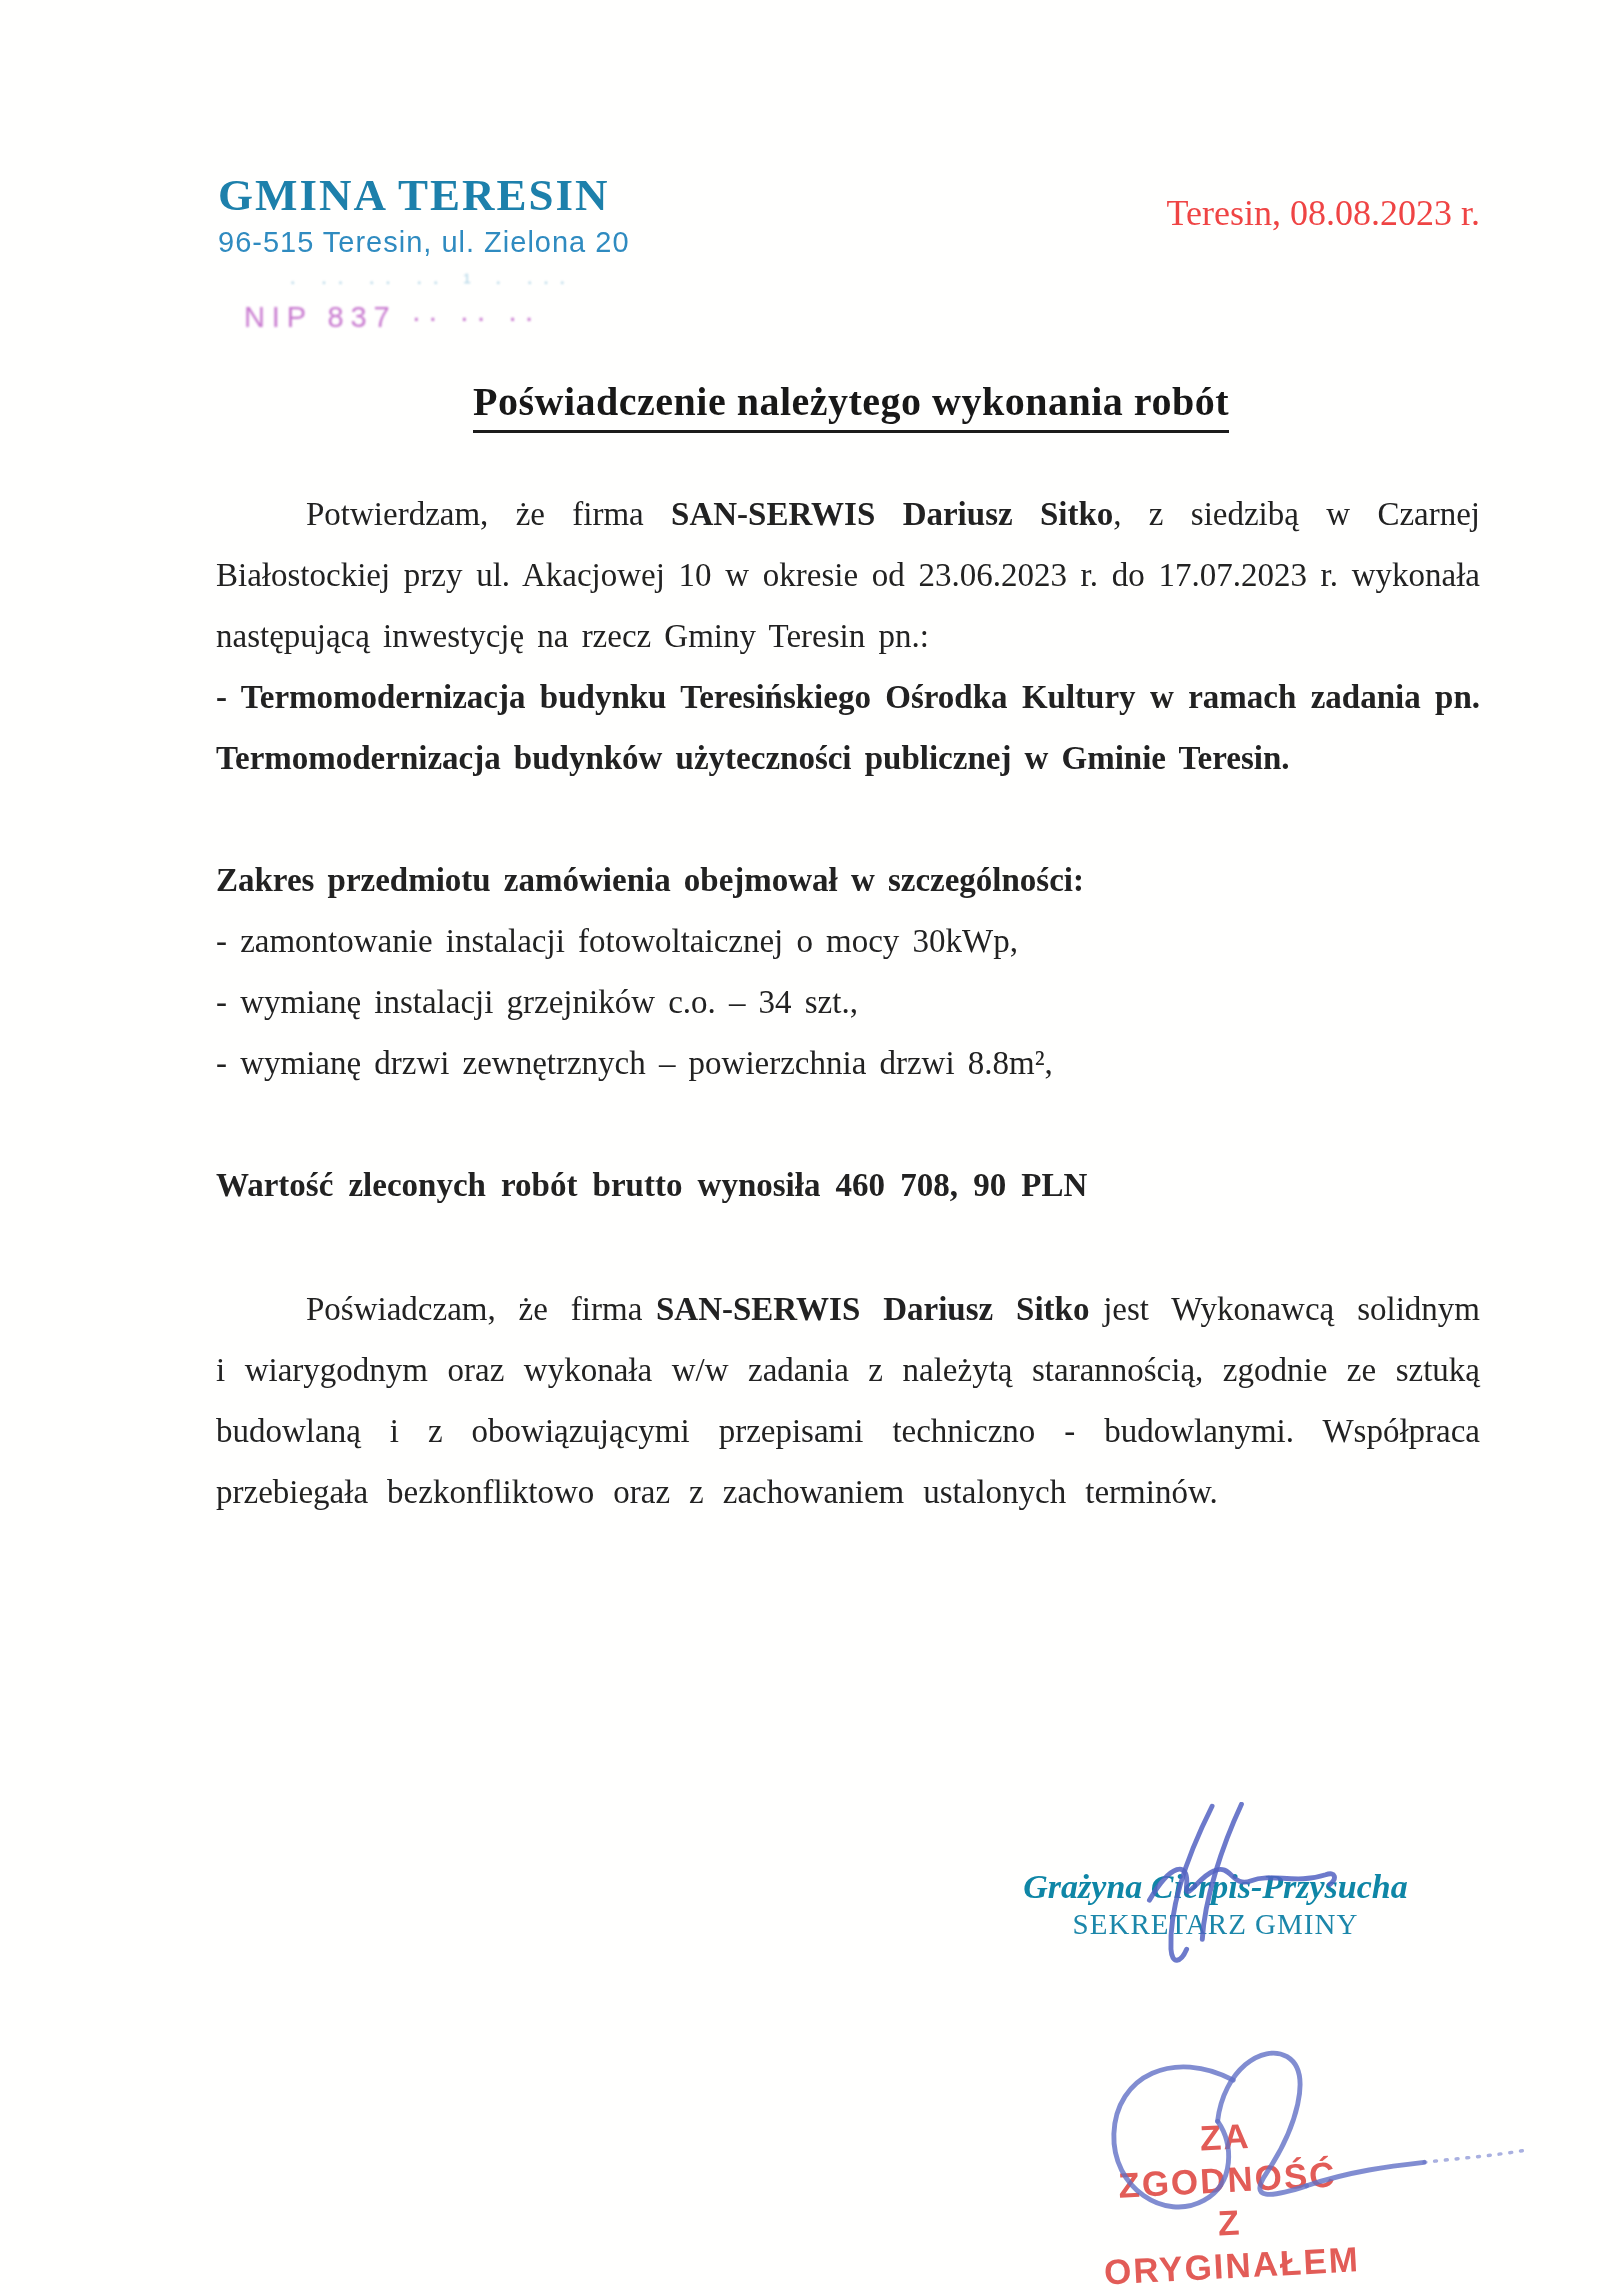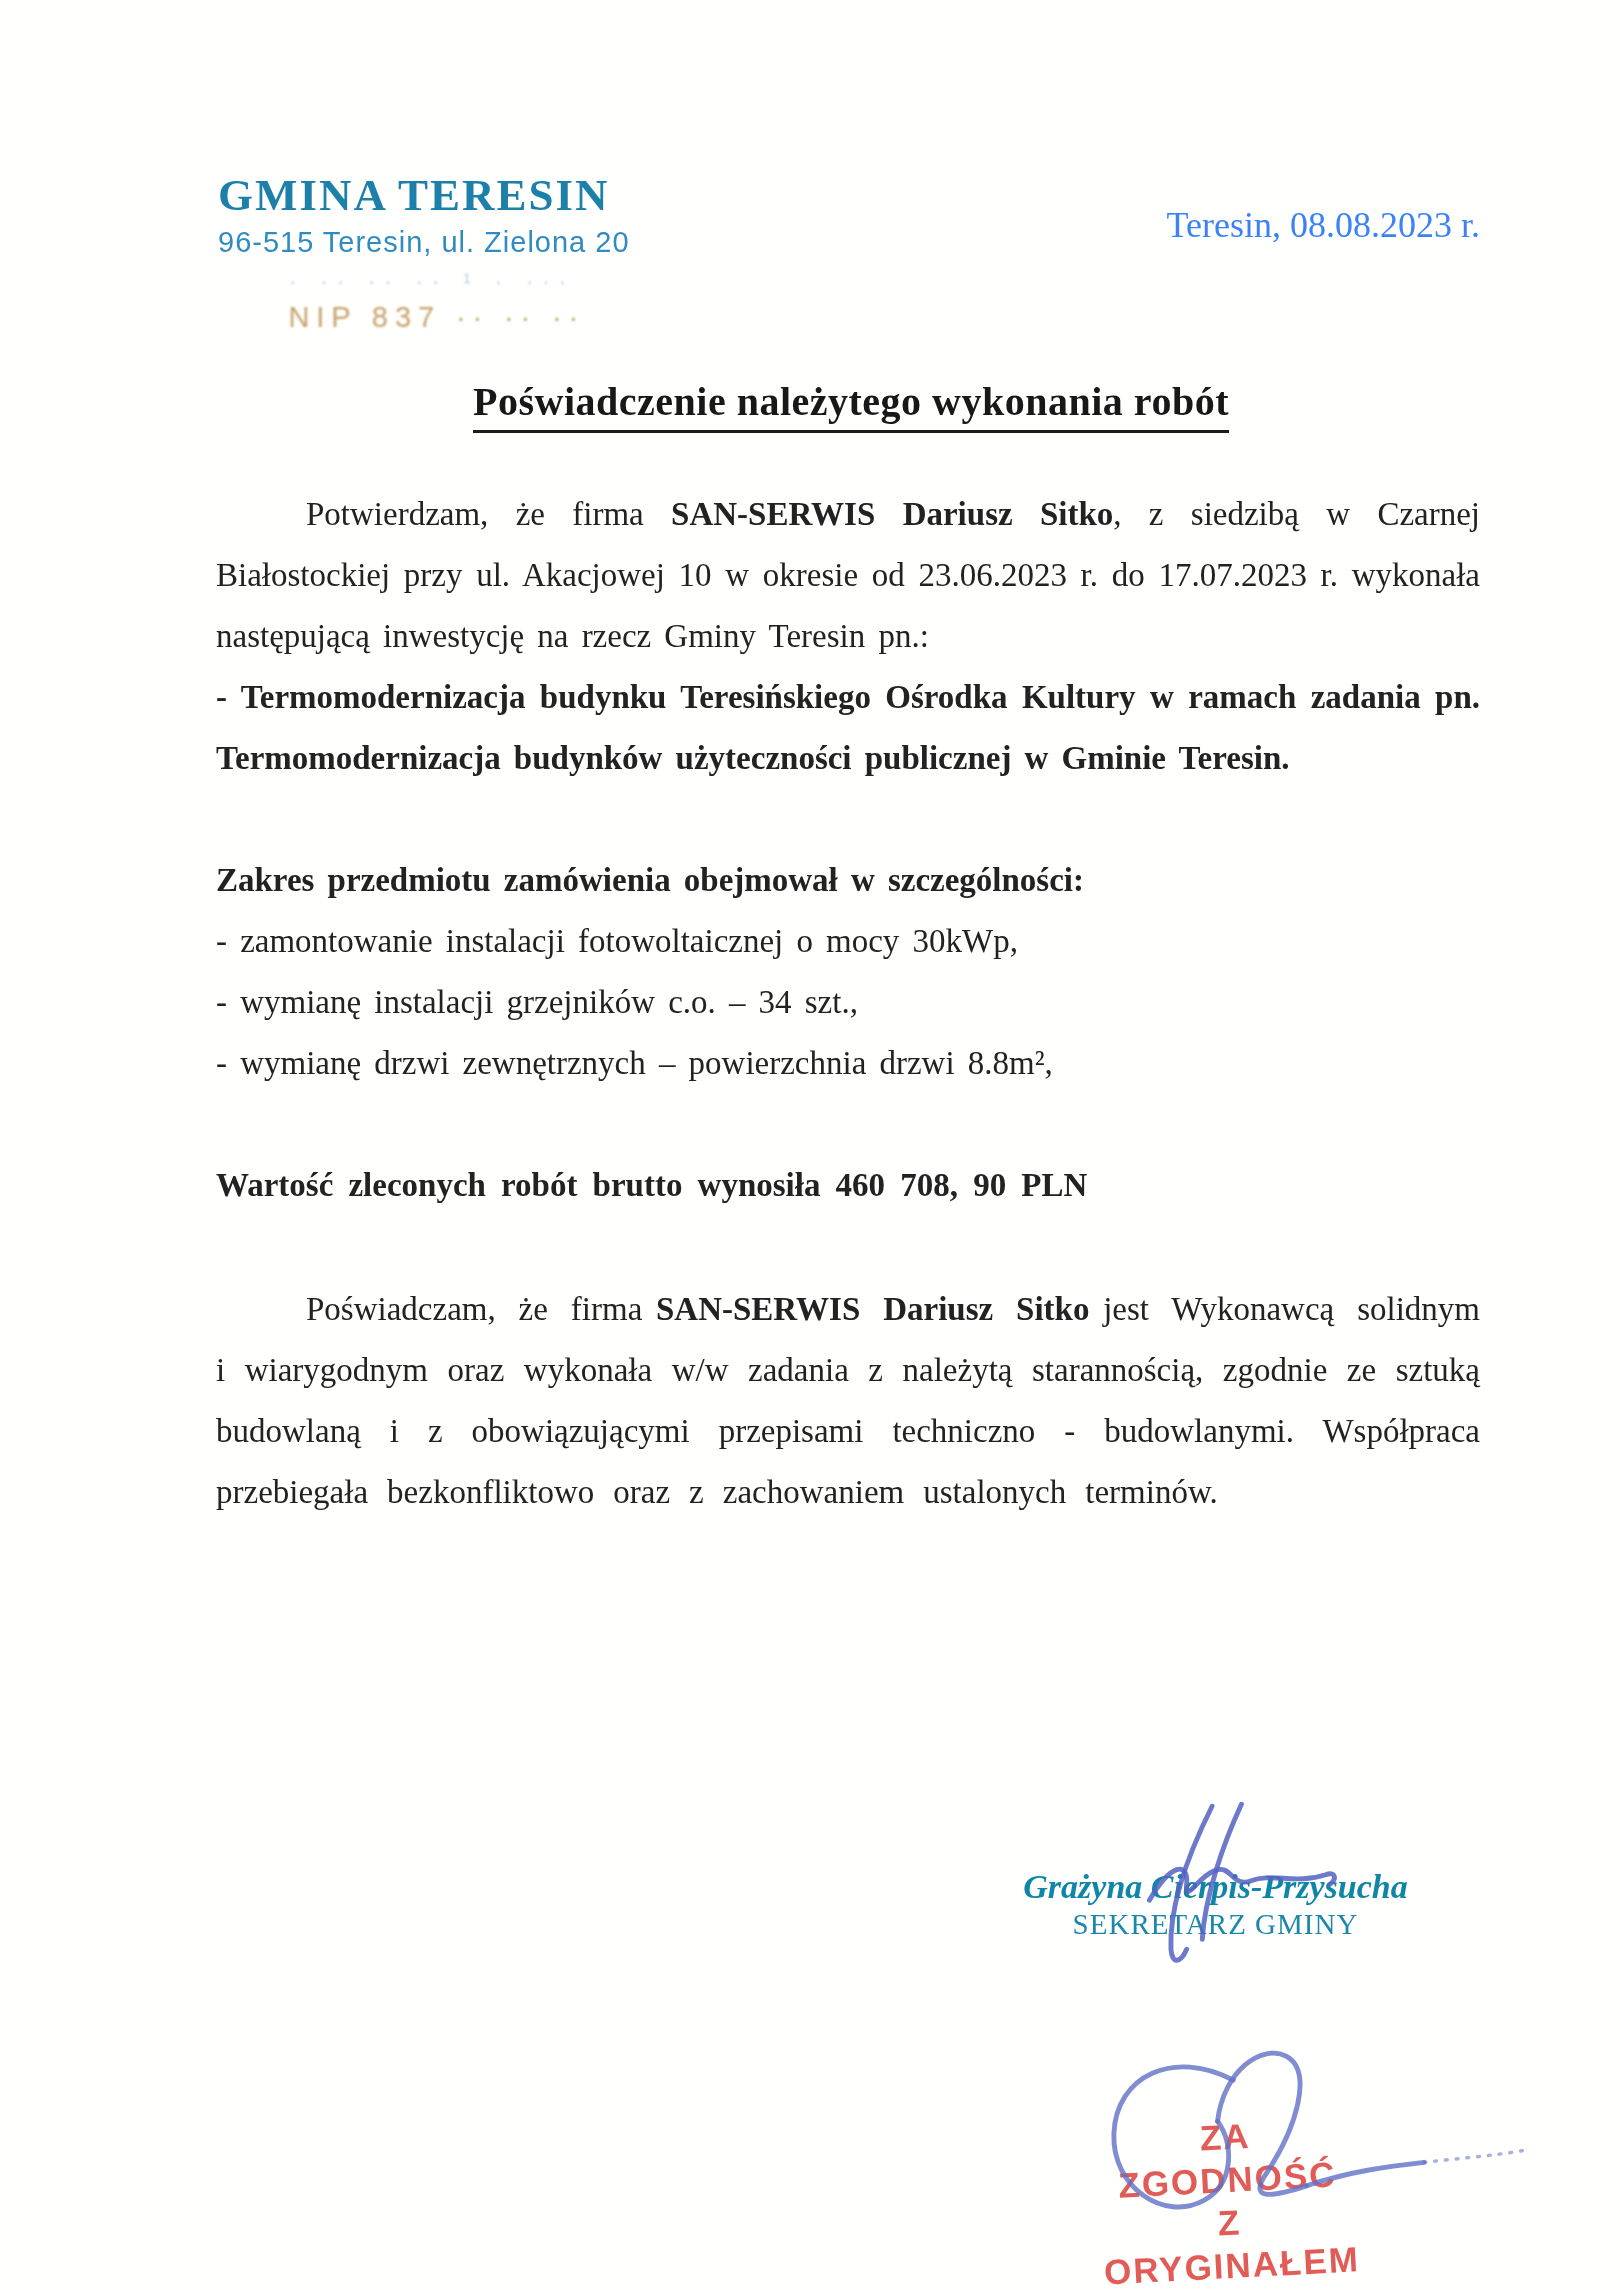--- a/index.html
+++ b/index.html
@@ -31,7 +31,7 @@
   }
 
   
-  .date-line { position:absolute; top:204px; right:140px; font-size:36px; color:#3b82f6; }
+  .date-line { position:absolute; top:192px; right:140px; font-size:36px; color:#ef4444; }
 
   
   .title-wrap { position:absolute; top:378px; left:219px; width:1264px; text-align:center; }

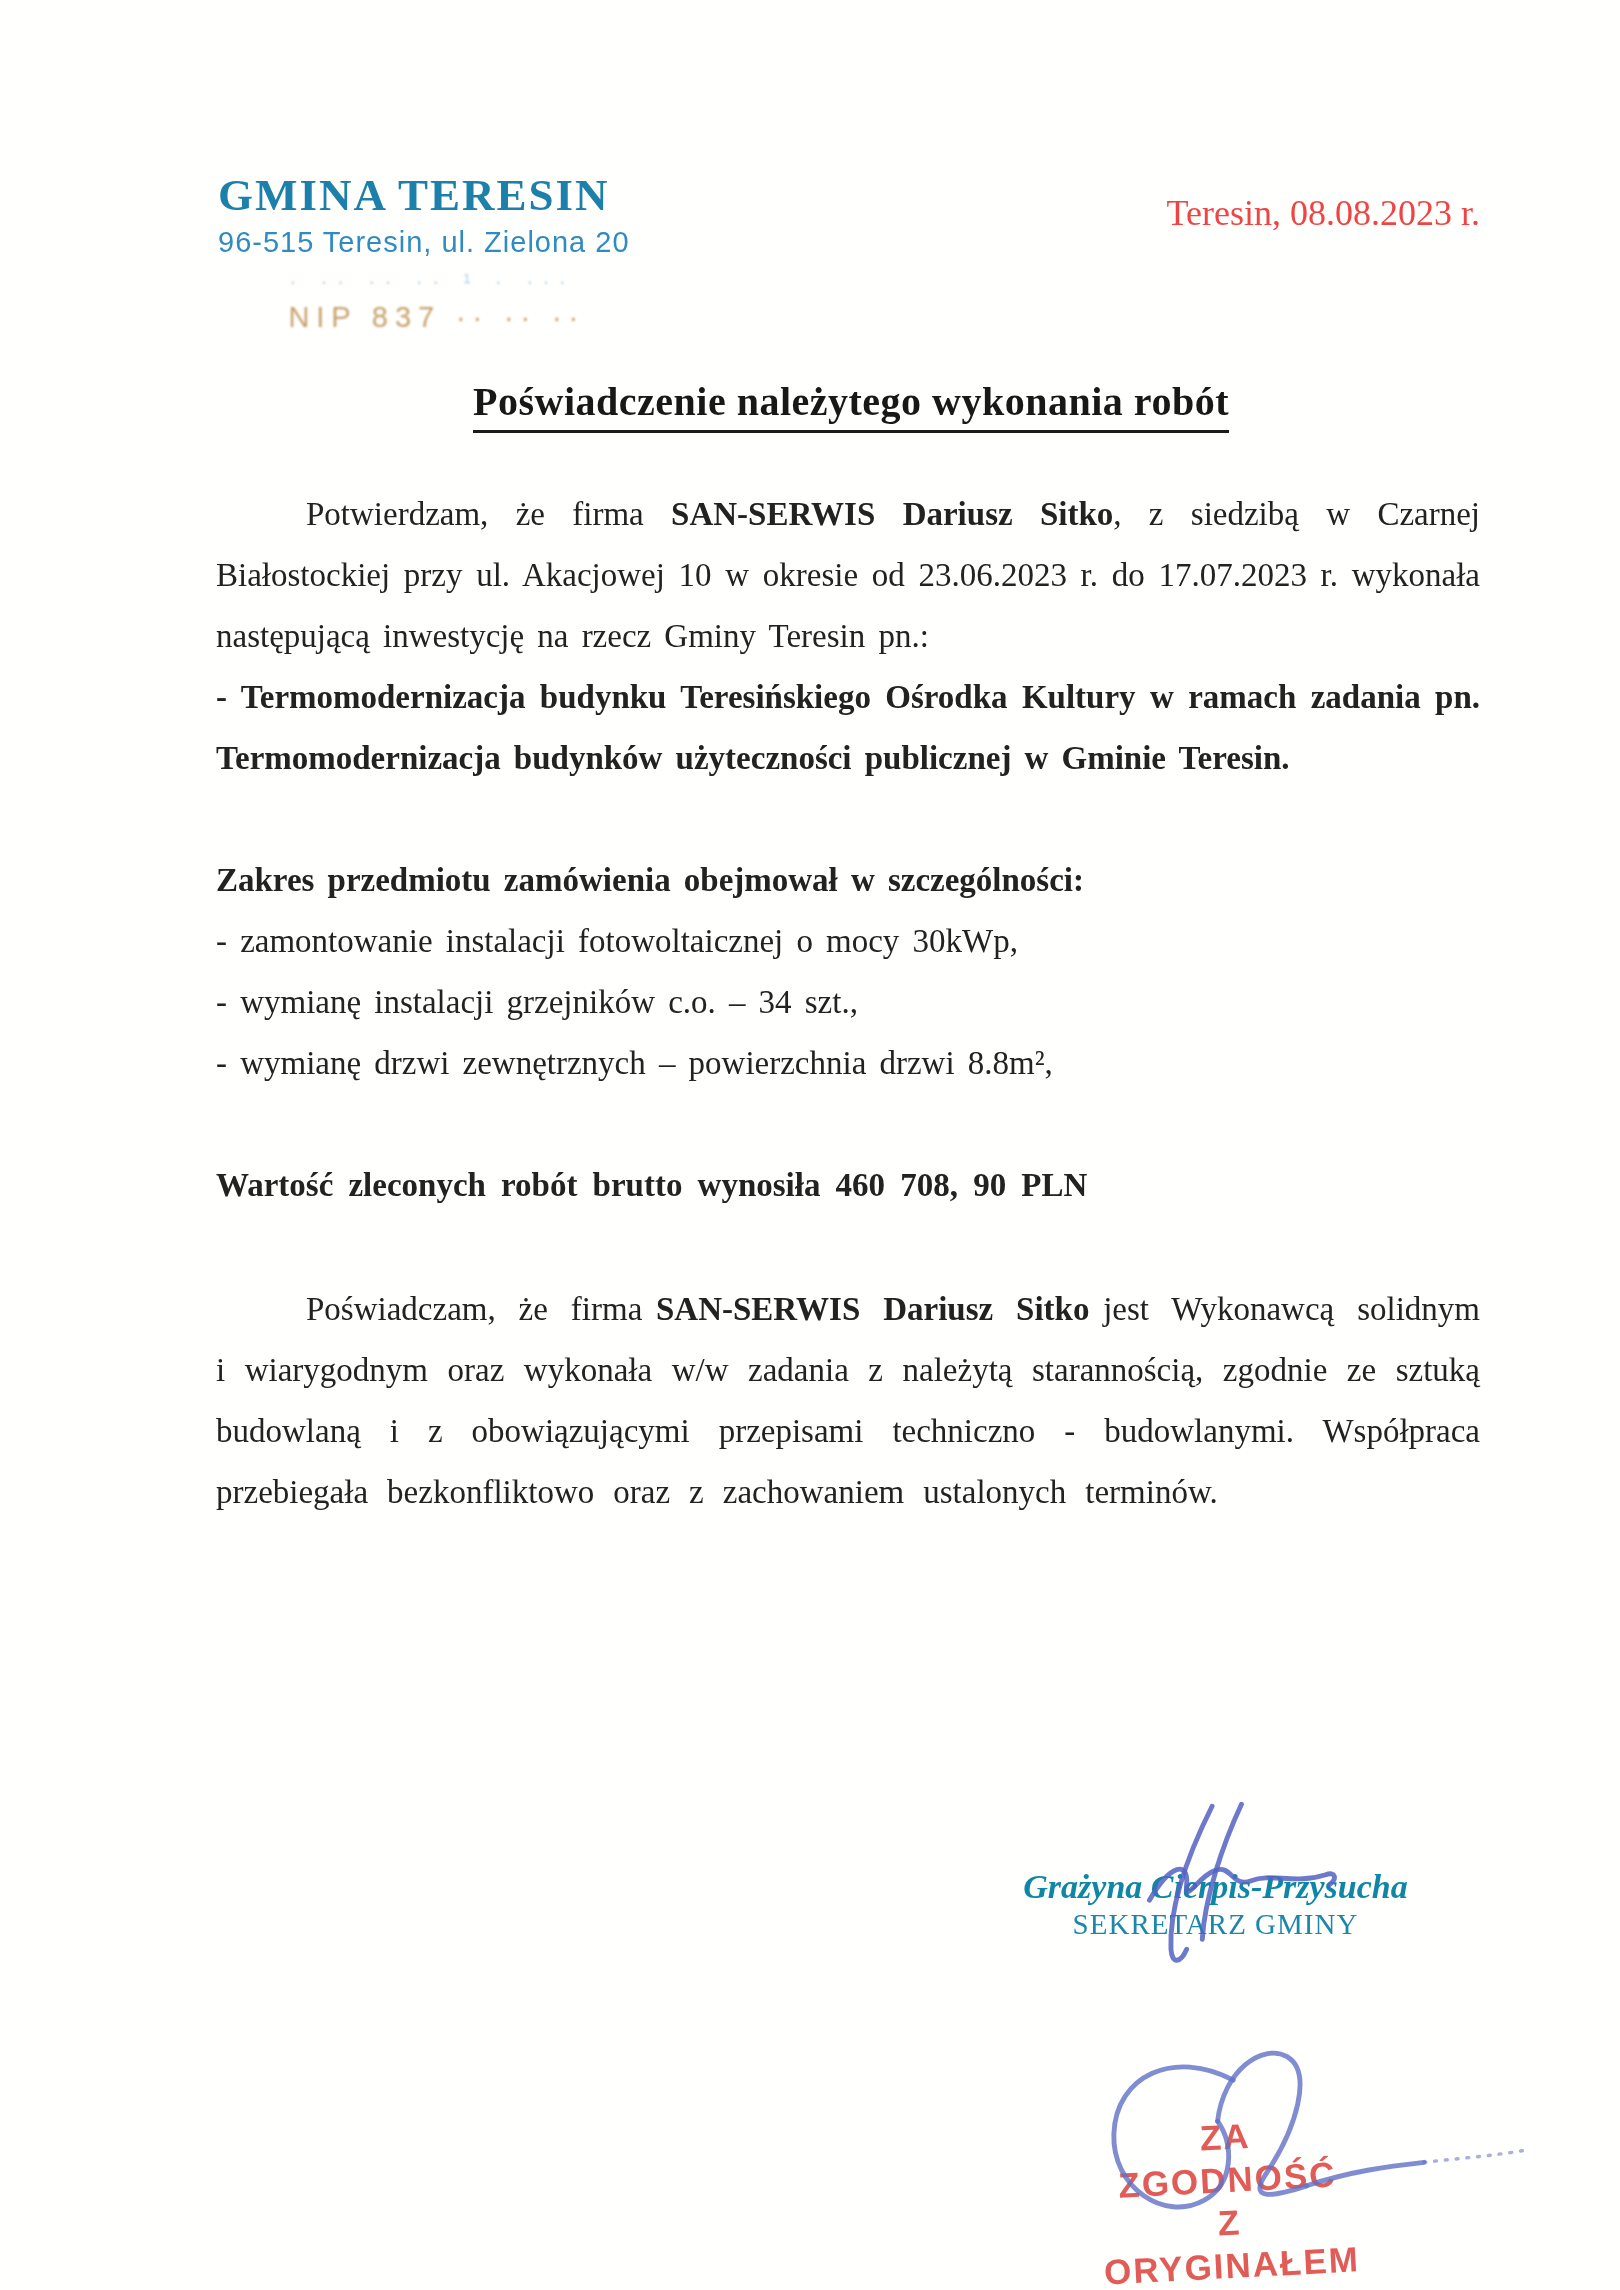--- a/index.html
+++ b/index.html
@@ -26,8 +26,8 @@
   }
   .org-faint2 {
     margin-top:5.9px; margin-left:26px; font-size:29px; letter-spacing:6.9px;
-    color:#a16207; opacity:.6; filter:blur(0.8px);
-    font-family:"Liberation Sans", sans-serif; white-space:nowrap;text-align:center;
+    color:#a21caf; opacity:.6; filter:blur(0.8px);
+    font-family:"Liberation Sans", sans-serif; white-space:nowrap;
   }
 
   

